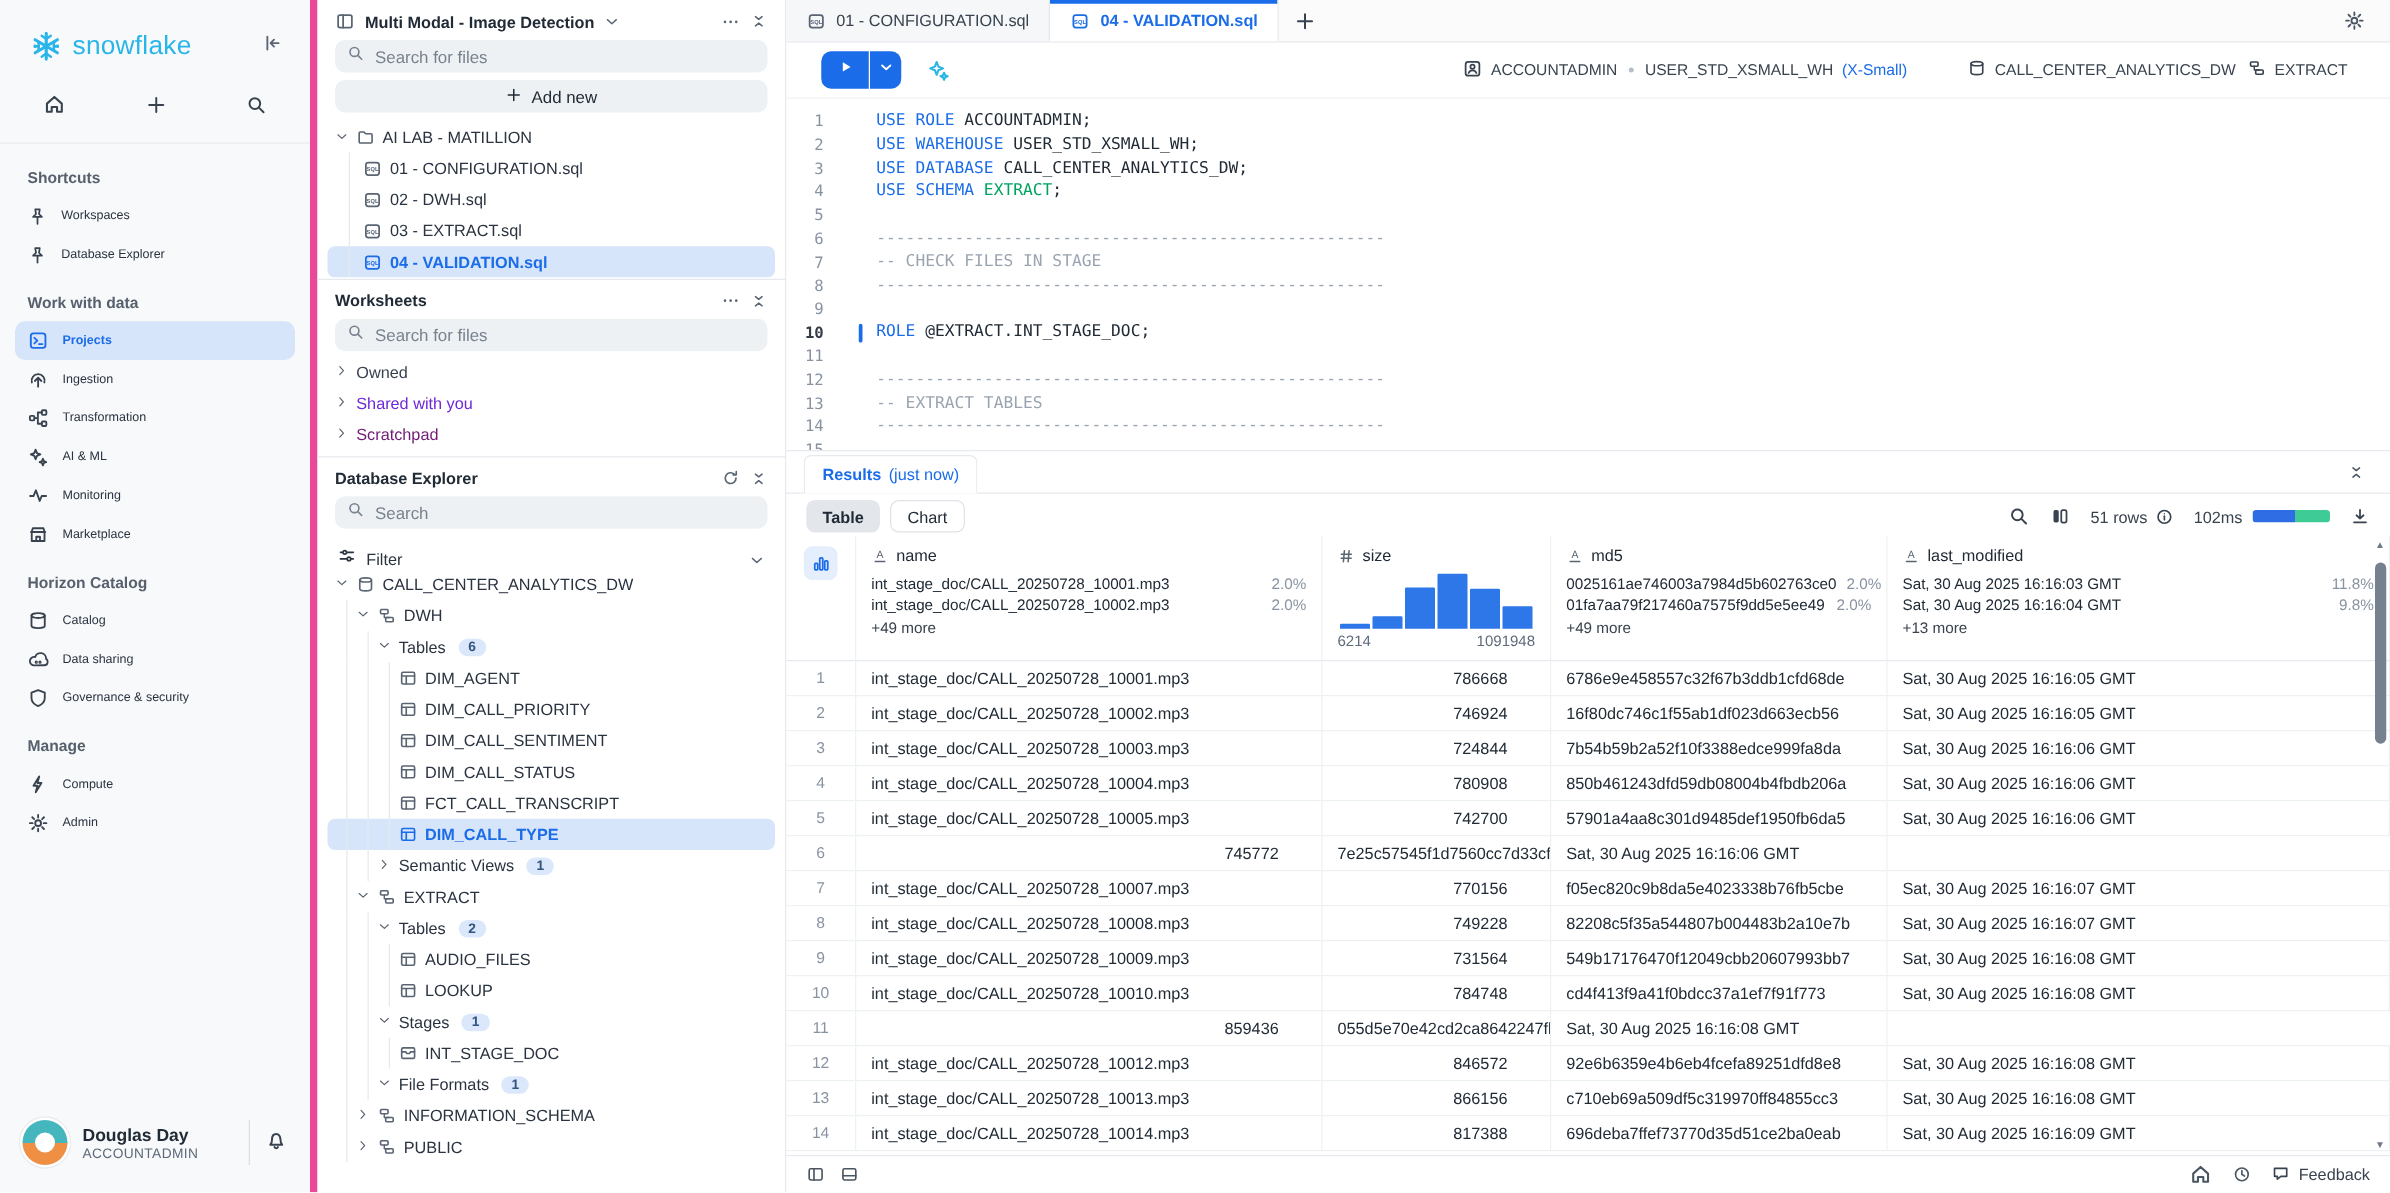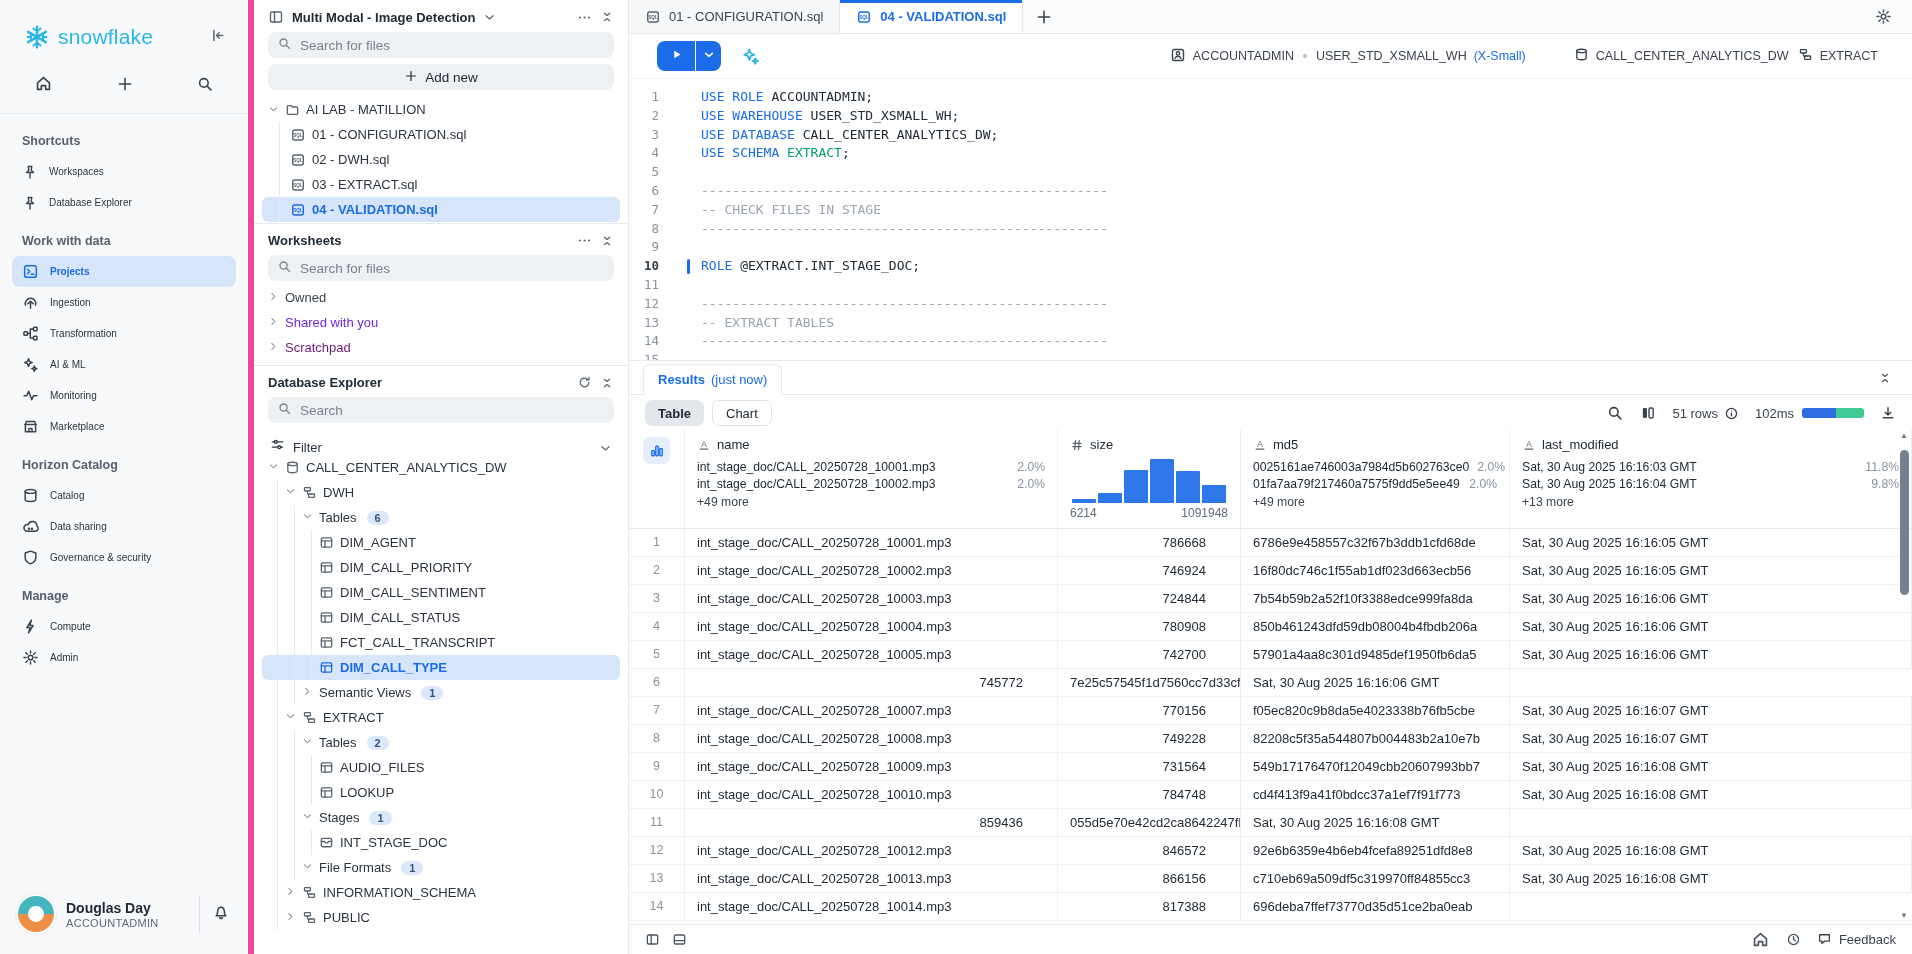--- a/index.html
+++ b/index.html
@@ -1113,6 +1113,7 @@
       <div class="cell">int_stage_doc/CALL_20250728_10014.mp3</div>
       <div class="cell size">817388</div>
       <div class="cell">696deba7ffef73770d35d51ce2ba0eab</div>
+      <div class="cell">Sat, 30 Aug 2025 16:16:09 GMT</div>
     </div>
           </div>
         <div class="vscroll">

